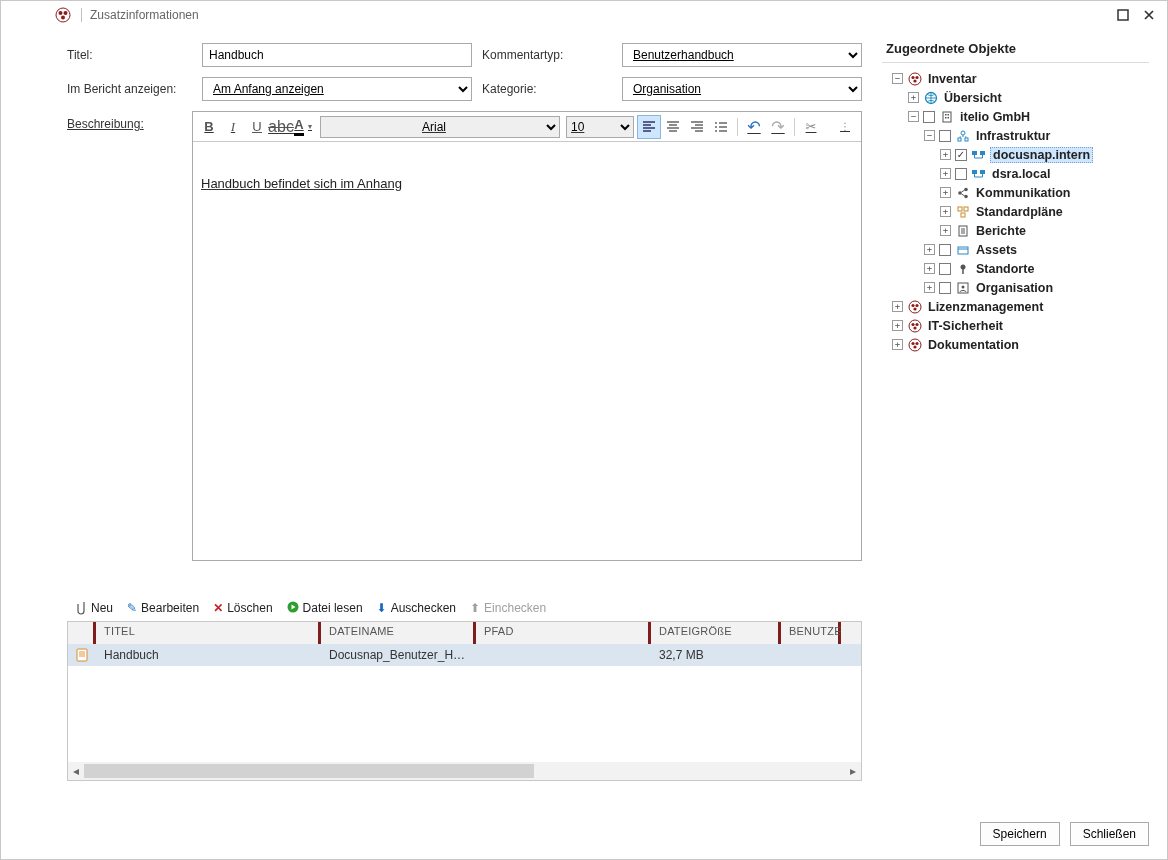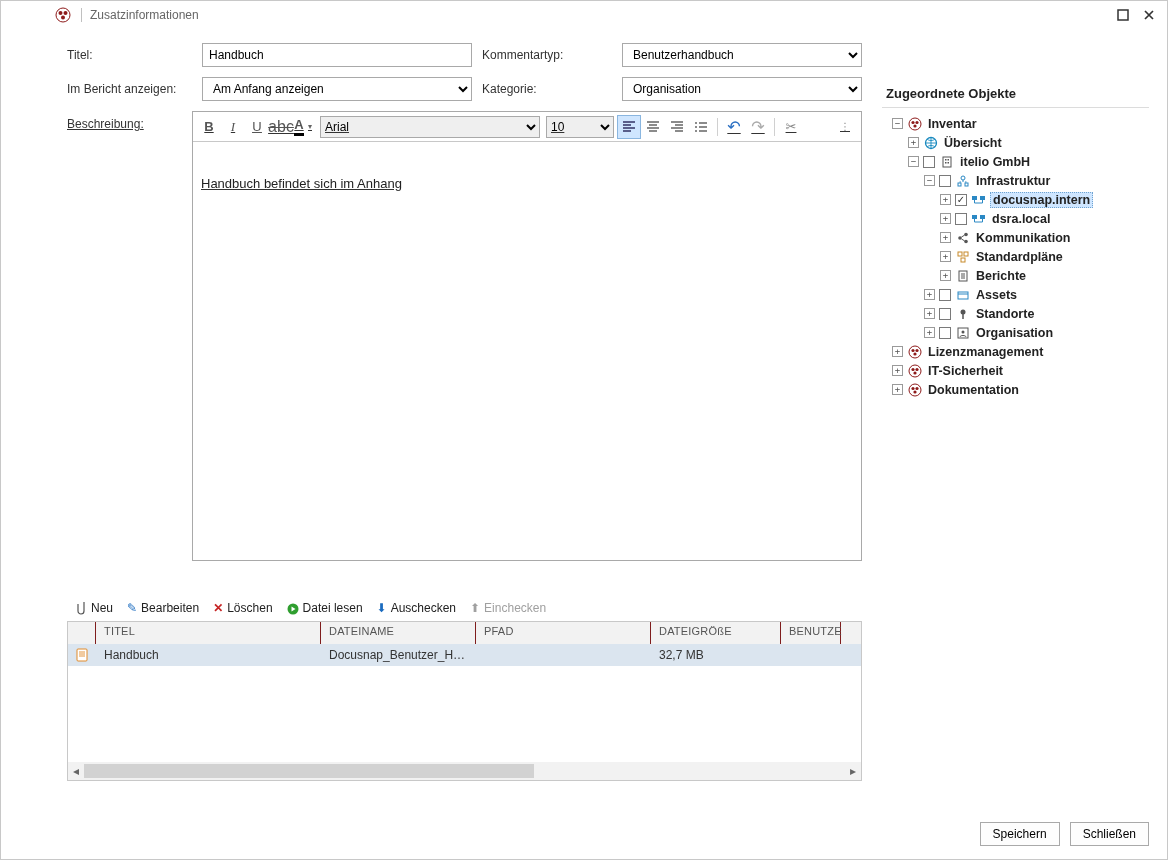--- a/index.html
+++ b/index.html
@@ -18,7 +18,7 @@
     height:24px; border:1px solid #a9a9a9; padding:0 6px; font-size:12px; width:100%;
     background:#fff;
   }
-  select.field { appearance:auto; }
+  select.field { appearance:auto;text-decoration:underline; }
   .desc-row { display:flex; margin-top:10px;text-decoration:underline; }
   .desc-label { width:125px; padding-top:6px; }
   .editor-wrap { flex:1; border:1px solid #a9a9a9; display:flex; flex-direction:column; height:450px; }

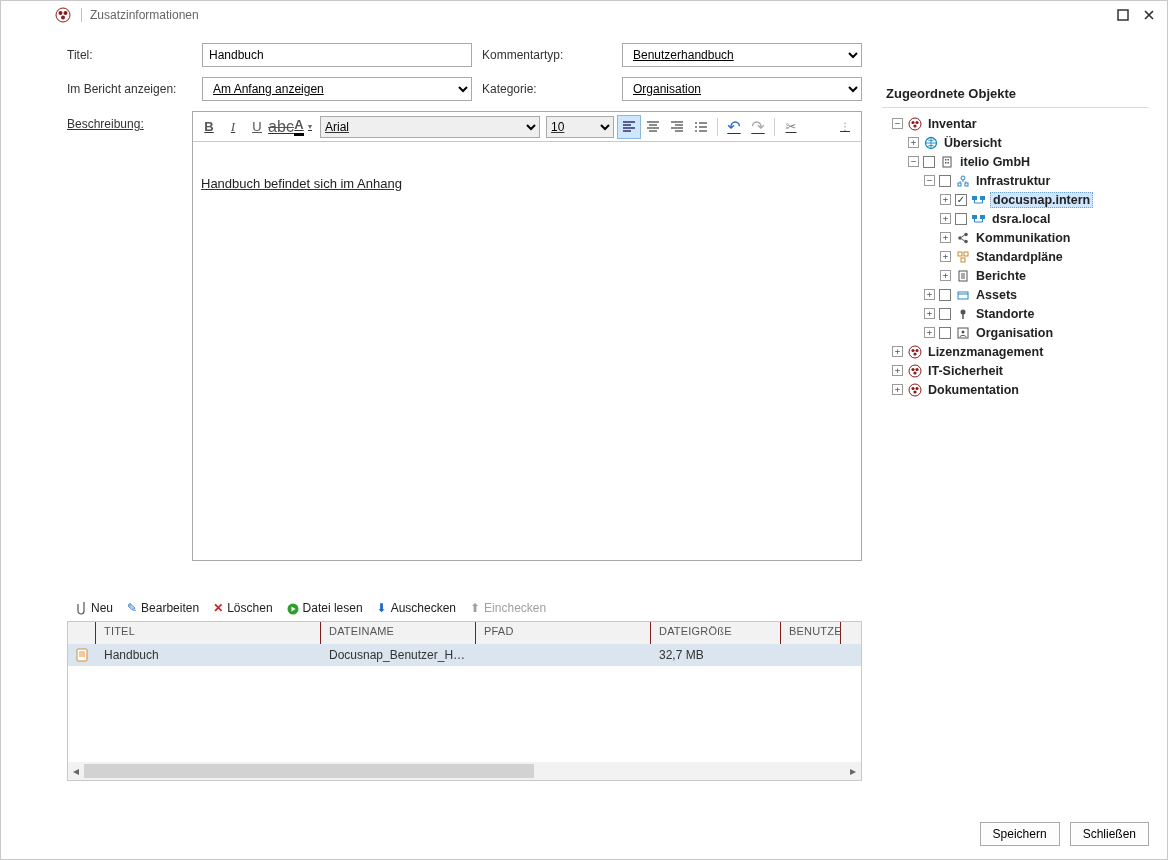--- a/index.html
+++ b/index.html
@@ -49,7 +49,7 @@
   .hscroll .track { flex:1; height:14px; background:#f2f2f2; position:relative; }
   .hscroll .thumb { position:absolute; left:0; top:0; height:14px; width:450px; background:#d2d2d2; }
   .right-pane { width:332px; border-left:none; padding:12px 18px 0 4px; }
-  .right-title { font-size:13px; font-weight:600; color:#222; padding:0 0 6px 4px;margin-top:45px; }
+  .right-title { font-size:13px; font-weight:600; color:#222; padding:0 0 6px 4px; }
   .right-sep { height:1px; background:#dcdcdc; margin-bottom:6px; }
   .tree { font-size:12.5px; color:#222; }
   .tnode { display:flex; align-items:center; height:19px; gap:4px; }

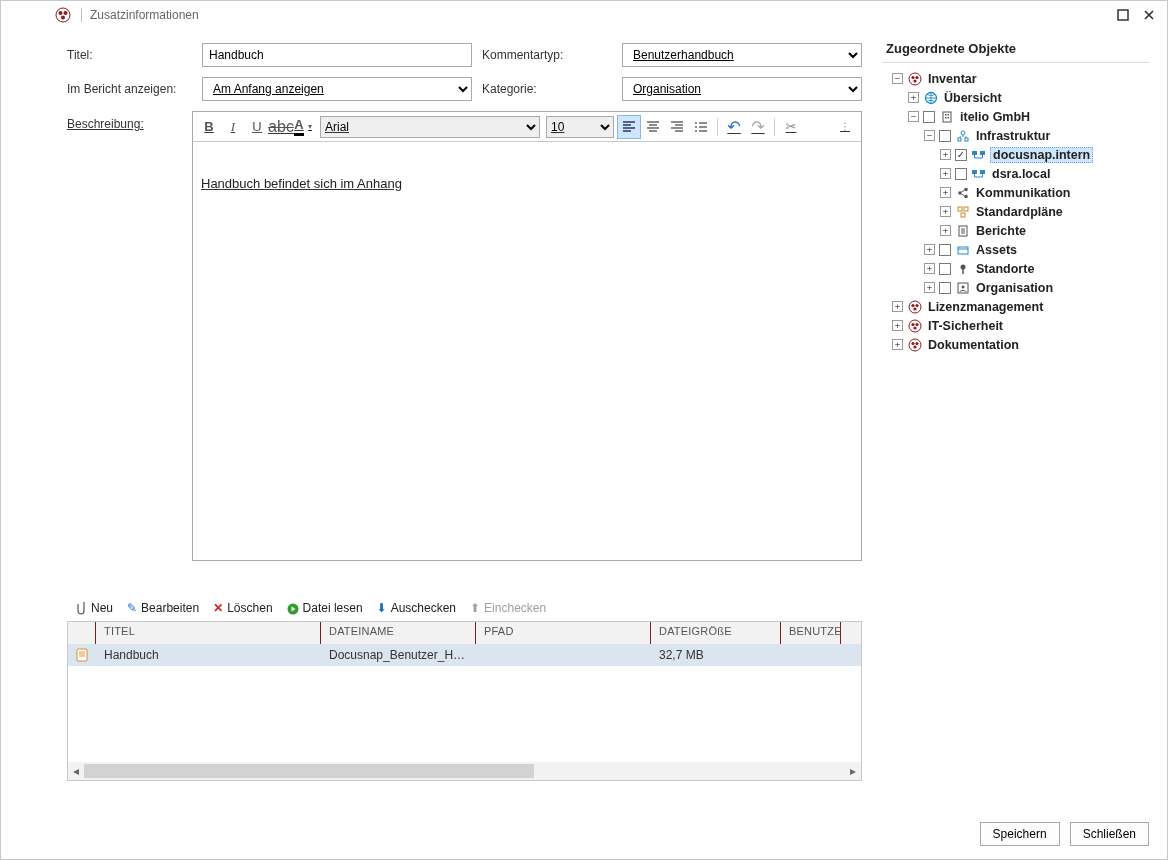--- a/index.html
+++ b/index.html
@@ -26,7 +26,7 @@
   .tb-btn { width:24px; height:24px; display:flex; align-items:center; justify-content:center; border:1px solid transparent; color:#555; font-size:13px; }
   .tb-btn.active { background:#cfe6ff; border-color:#8ab6e0; }
   .tb-sel { height:22px; border:1px solid #a9a9a9; font-size:12px; margin:0 3px; }
-  .font-name { width:220px; }
+  .font-name { width:240px;text-align:center; }
   .font-size { width:68px; }
   .editor-body { flex:1; padding:6px 8px; font-size:13px; color:#222; outline:none; overflow:auto;margin-top:28px; }
   .attach-toolbar { margin-top:38px; display:flex; align-items:center; gap:14px; padding:2px 8px 6px 8px; }

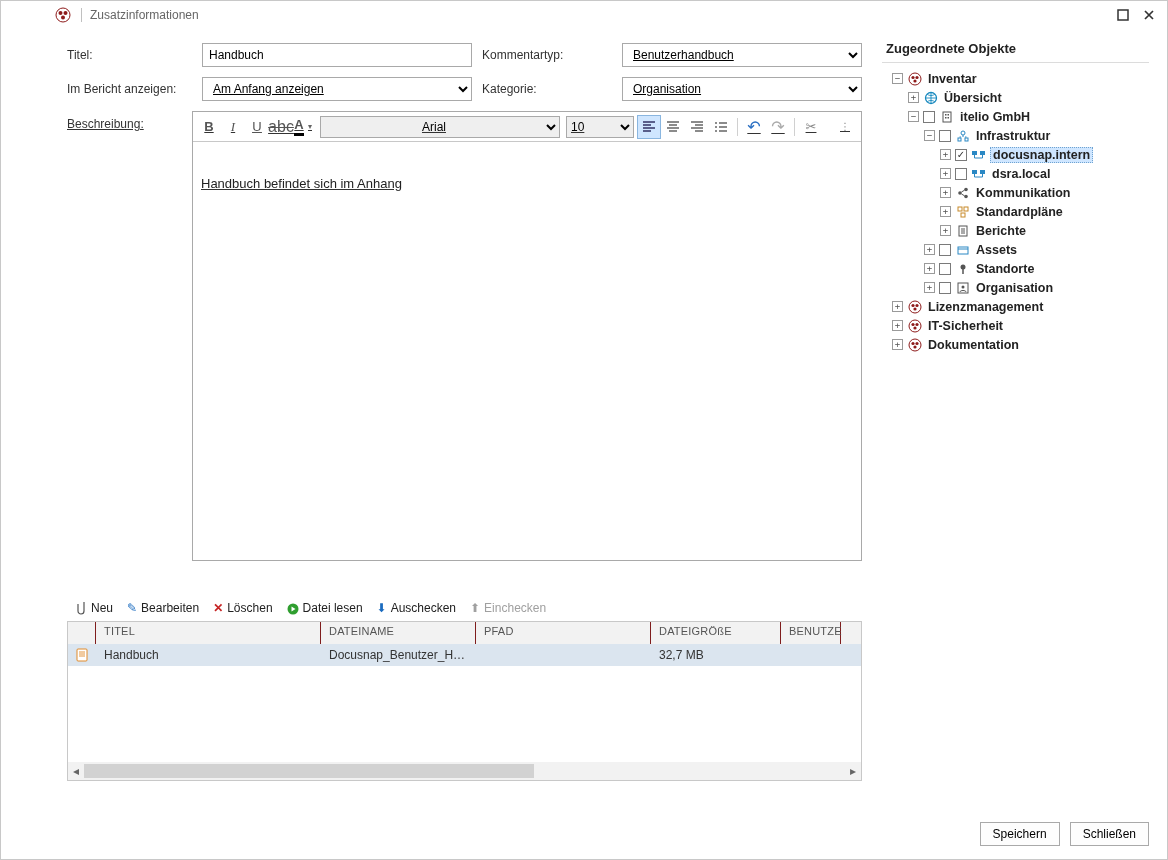--- a/index.html
+++ b/index.html
@@ -30,7 +30,7 @@
   .font-size { width:68px; }
   .editor-body { flex:1; padding:6px 8px; font-size:13px; color:#222; outline:none; overflow:auto;margin-top:28px; }
   .attach-toolbar { margin-top:38px; display:flex; align-items:center; gap:14px; padding:2px 8px 6px 8px; }
-  .attach-btn { display:flex; align-items:flex-end; gap:4px; font-size:12px; color:#222; }
+  .attach-btn { display:flex; align-items:flex-start; gap:4px; font-size:12px; color:#222; }
   .attach-btn.disabled { color:#a0a0a0; }
   .grid { border:1px solid #c8c8c8; height:160px; display:flex; flex-direction:column; }
   .grid-head { display:flex; background:#f2f2f2; height:22px; align-items:stretch; }

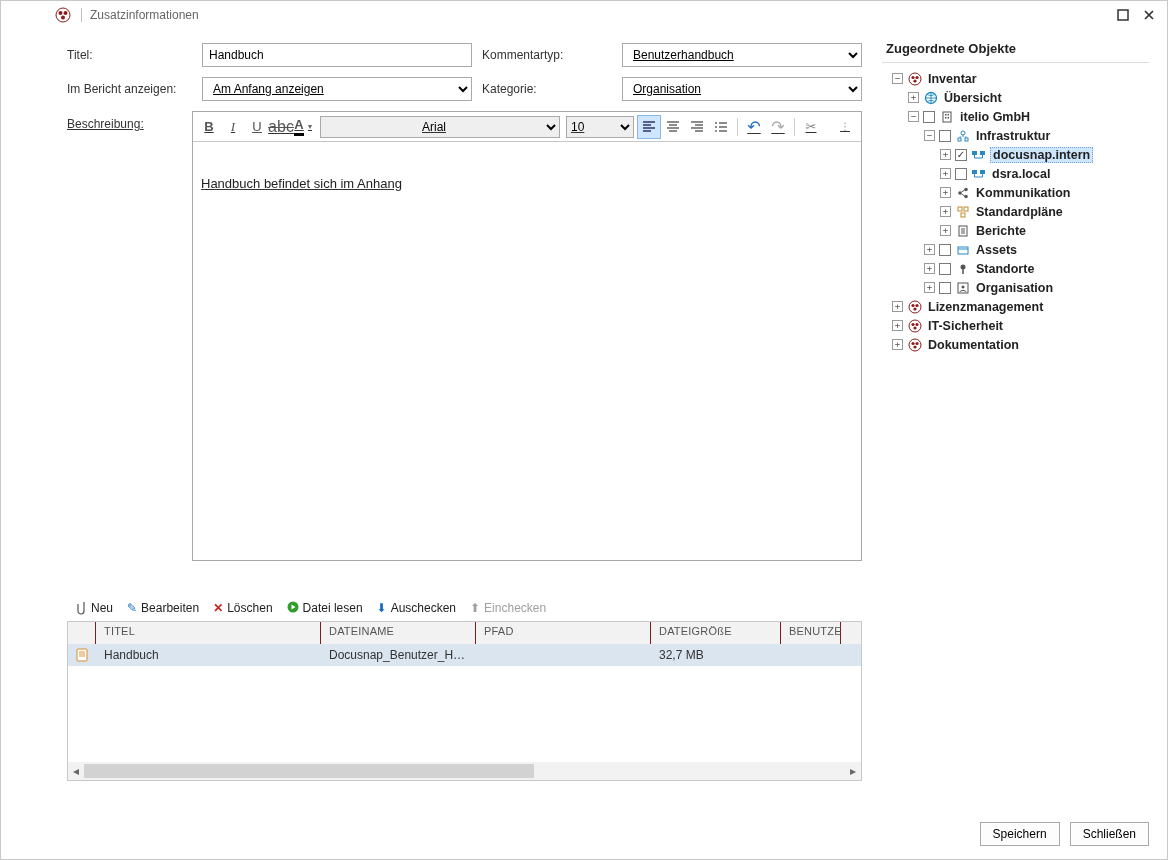--- a/index.html
+++ b/index.html
@@ -34,7 +34,7 @@
   .attach-btn.disabled { color:#a0a0a0; }
   .grid { border:1px solid #c8c8c8; height:160px; display:flex; flex-direction:column; }
   .grid-head { display:flex; background:#f2f2f2; height:22px; align-items:stretch; }
-  .grid-head .ghc { border-right:1px solid #7f1d1d; padding:3px 8px; font-size:11px; color:#555; letter-spacing:0.2px; }
+  .grid-head .ghc { border-right:3px solid #7f1d1d; padding:3px 8px; font-size:11px; color:#555; letter-spacing:0.2px; }
   .grid-body { flex:1; overflow:hidden; }
   .grid-row { display:flex; height:22px; align-items:center; background:#dbe5ef; }
   .grid-row .gc { padding:0 8px; font-size:12px; border-right:1px solid transparent; white-space:nowrap; overflow:hidden; text-overflow:ellipsis; }

